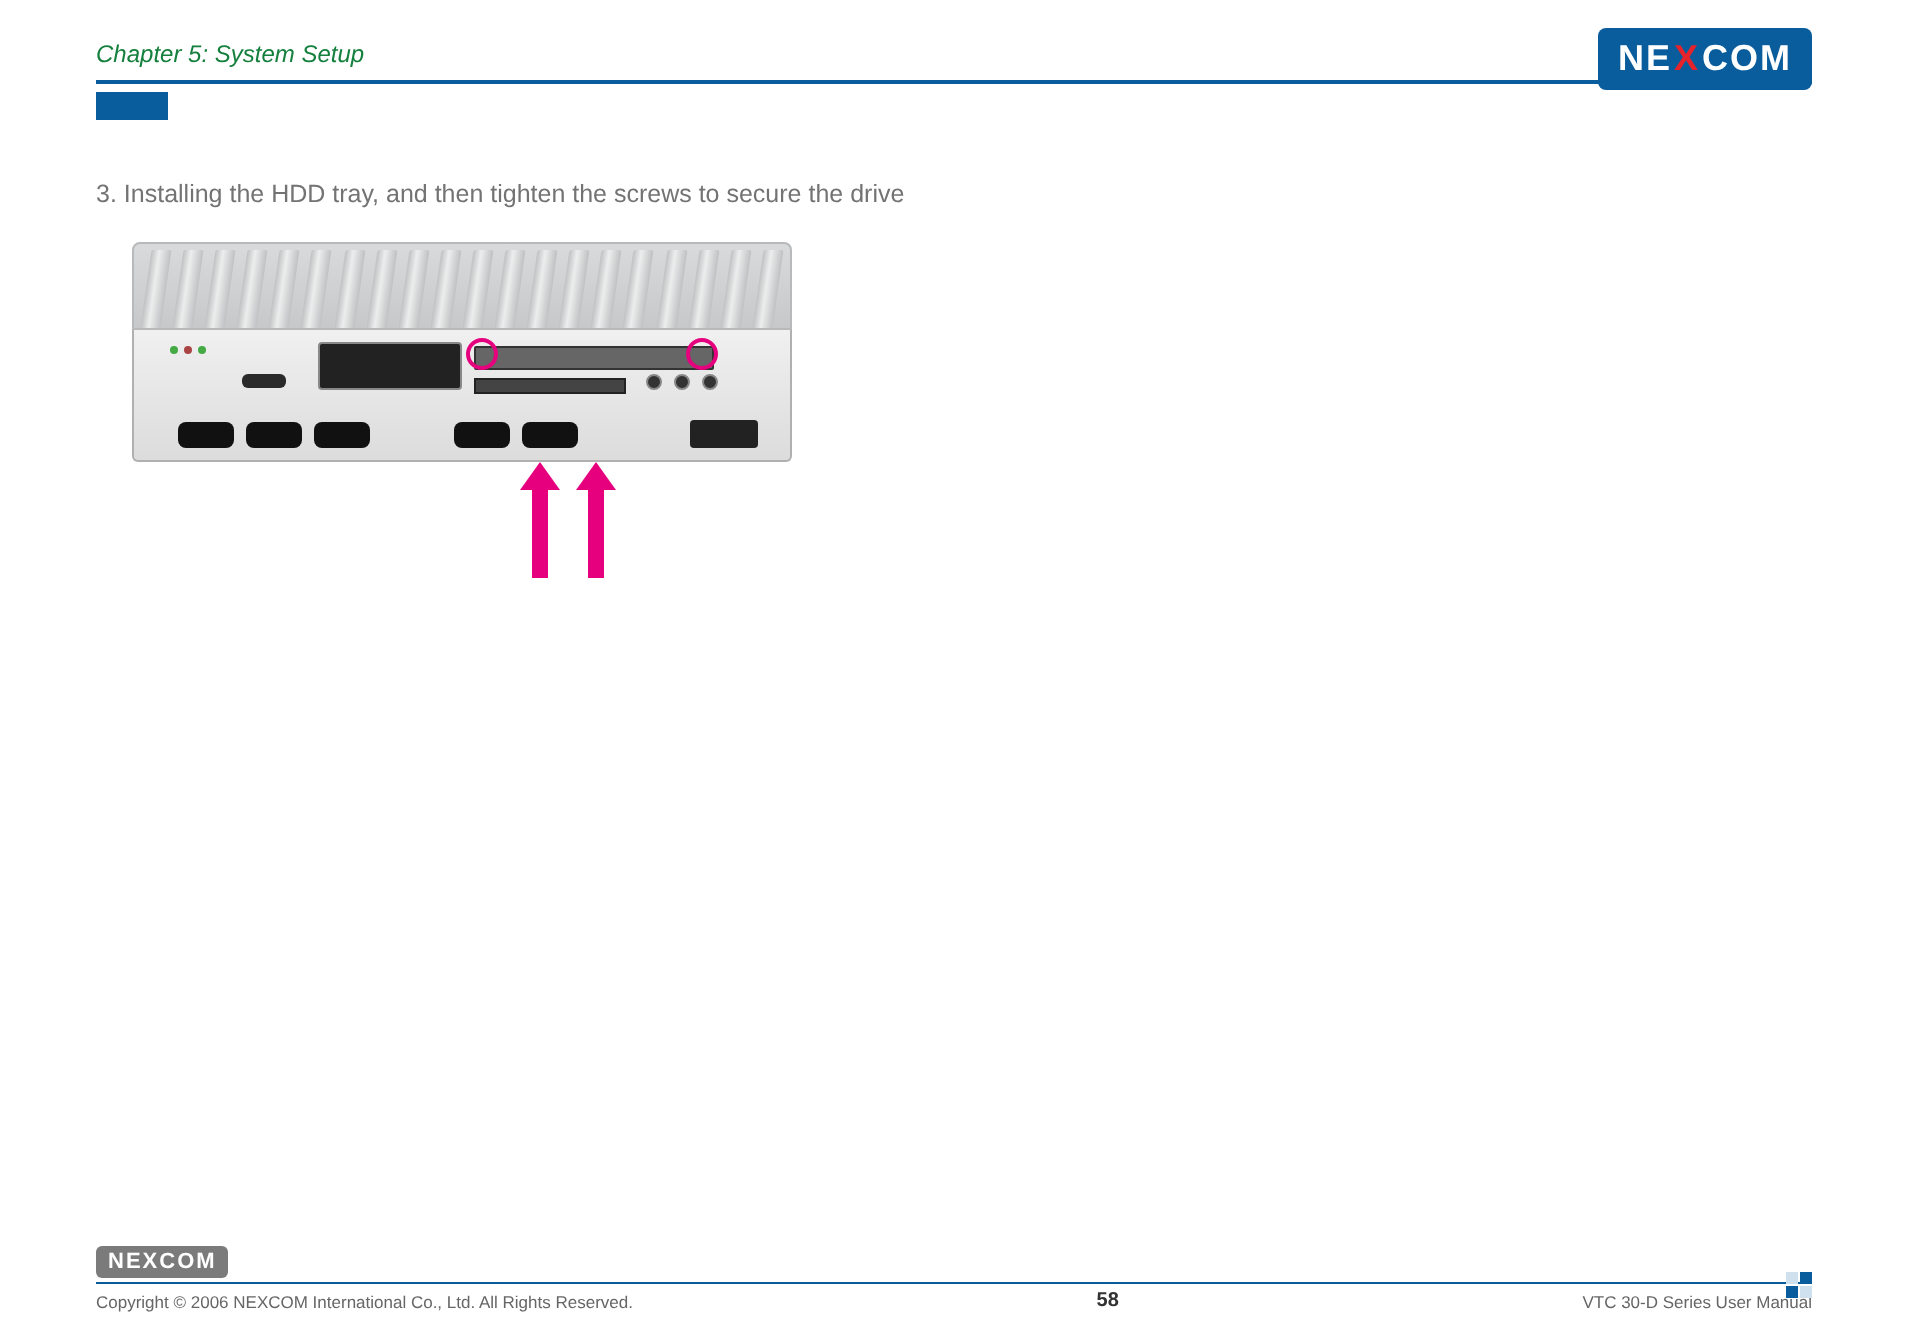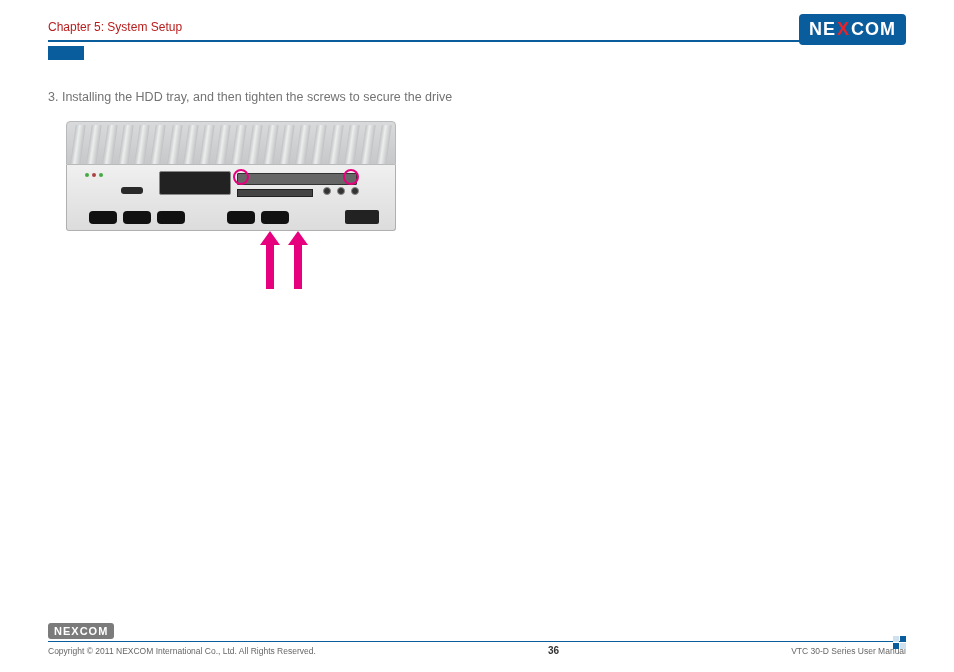--- a/index.html
+++ b/index.html
@@ -18,8 +18,9 @@
   }
   .chapter-header {
     font-size: 12px;
-    color: #b91c1c;
+    color: #15803d;
     margin-bottom: 6px;
+    font-style: italic;
   }
   .top-rule {
     position: relative;

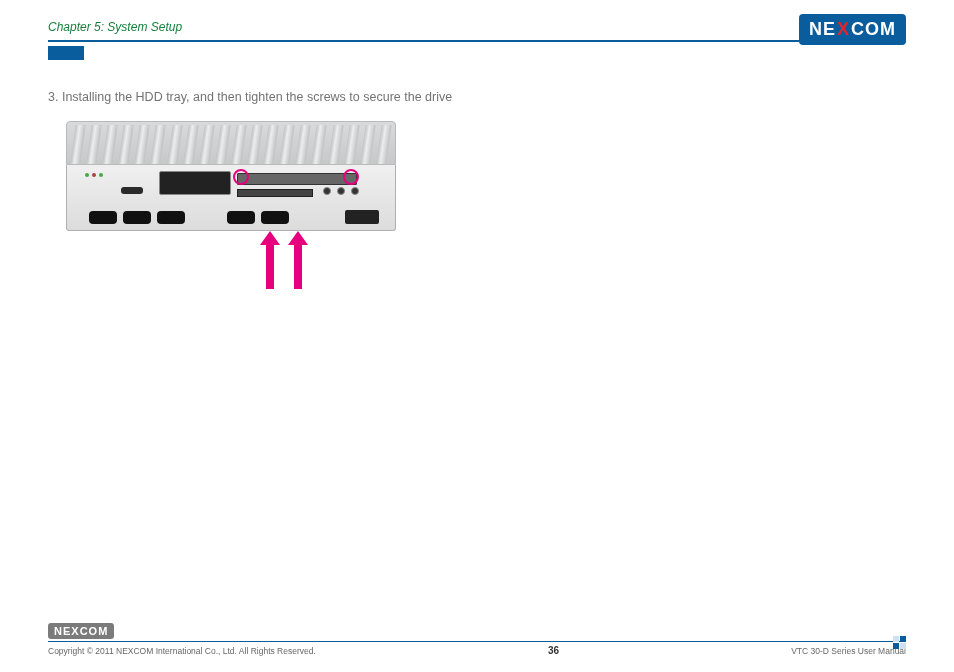--- a/index.html
+++ b/index.html
@@ -294,7 +294,7 @@
       </div>
     </div>
     <div class="footer-row">
-      <span>Copyright © 2011 NEXCOM International Co., Ltd. All Rights Reserved.</span>
+      <span>Copyright © 2006 NEXCOM International Co., Ltd. All Rights Reserved.</span>
       <span class="page-num">36</span>
       <span>VTC 30-D Series User Manual</span>
     </div>

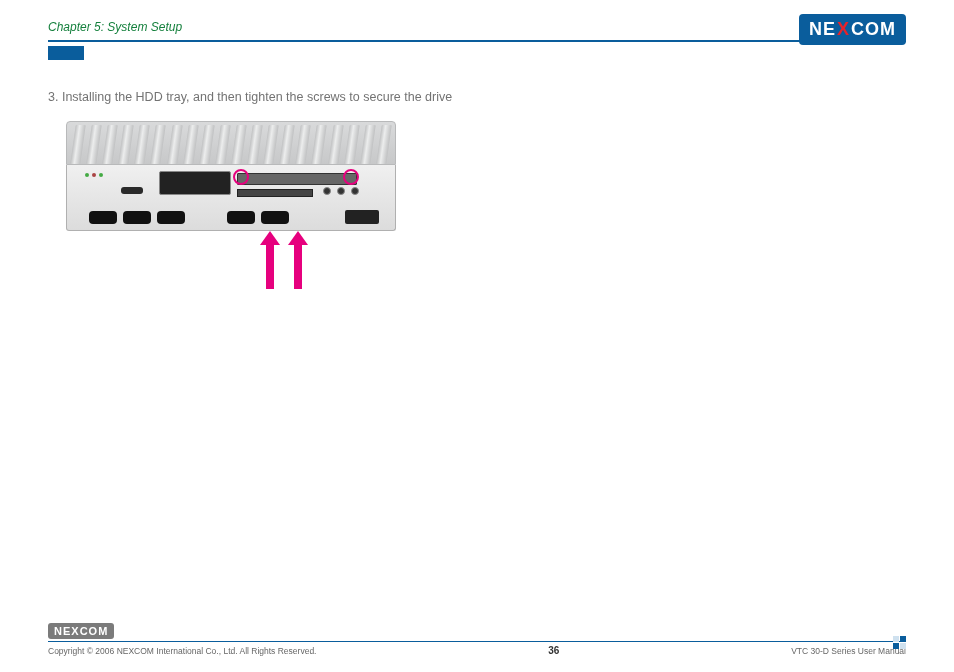--- a/index.html
+++ b/index.html
@@ -295,7 +295,7 @@
     </div>
     <div class="footer-row">
       <span>Copyright © 2006 NEXCOM International Co., Ltd. All Rights Reserved.</span>
-      <span class="page-num">36</span>
+      <span class="page-num">58</span>
       <span>VTC 30-D Series User Manual</span>
     </div>
   </div>

